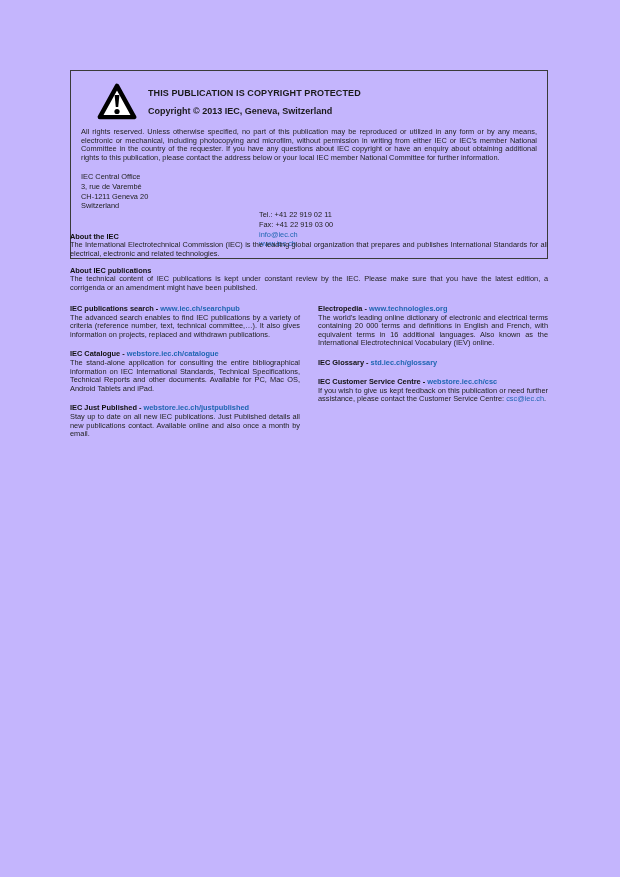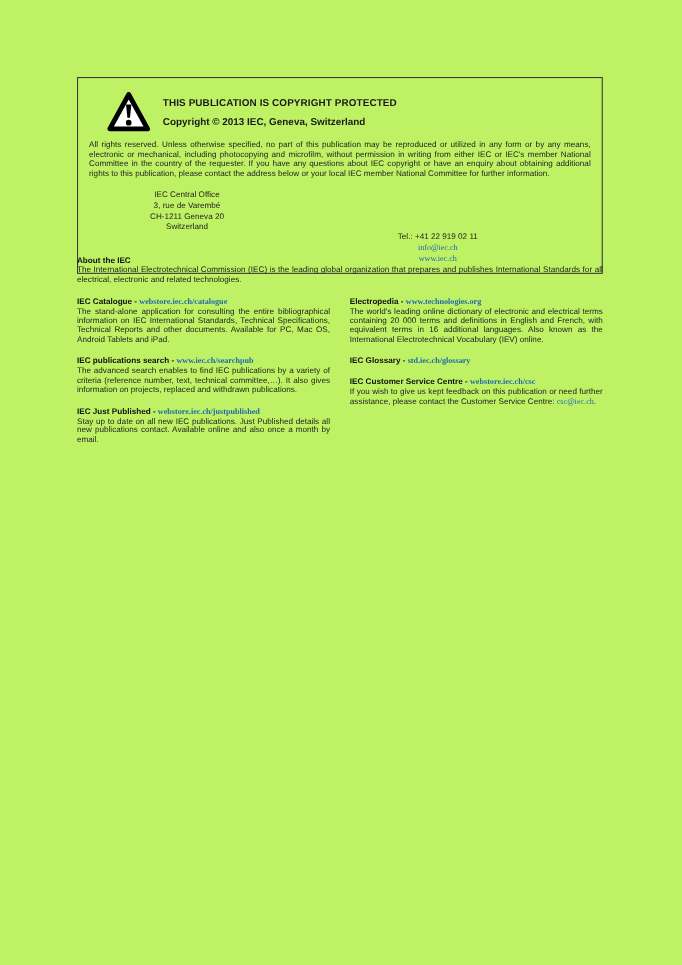--- a/index.html
+++ b/index.html
@@ -10,7 +10,7 @@
     color:#1a1a1a;
     -webkit-font-smoothing:antialiased;
   }
-  .page { position:absolute; inset:0; background:#bef264; overflow:hidden;padding-left:46px; }
+  .page { position:absolute; inset:0; background:#c4b5fd; overflow:hidden;padding-left:46px; }
 
   
   .copyright-box {

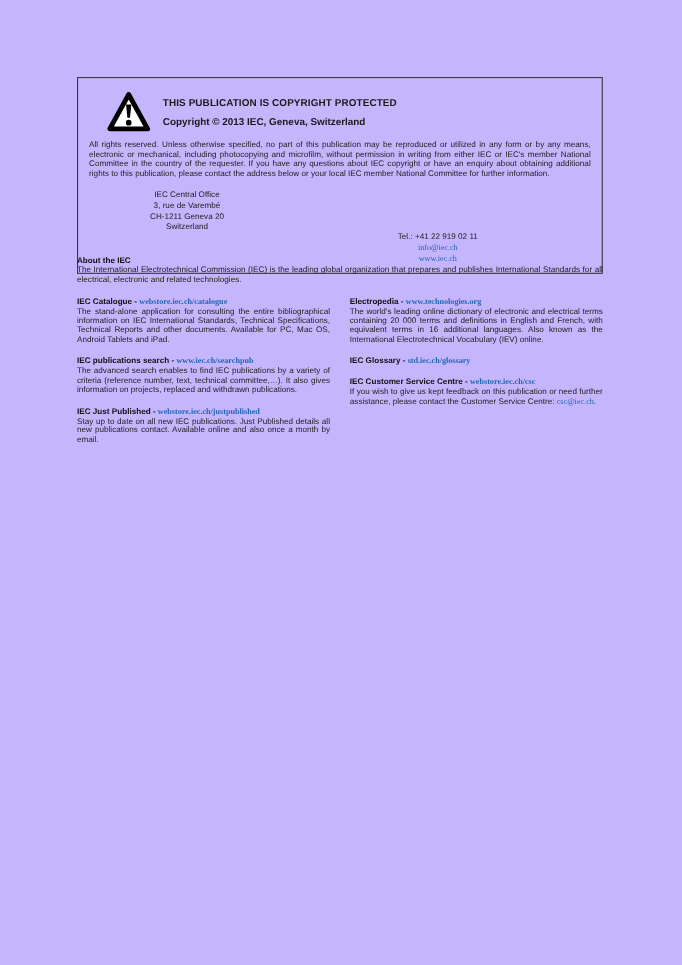--- a/index.html
+++ b/index.html
@@ -24,7 +24,7 @@
   .box-title { font-size:9px; font-weight:bold; letter-spacing:.1px; margin-bottom:8px; }
   .box-subtitle { font-size:9px; font-weight:bold; }
   .small { font-size:7.4px; line-height:8.6px; text-align:justify; color:#222; }
-  .contact { display:flex; margin-top:10px; font-size:7.4px; line-height:9.7px; color:#222;text-align:center; }
+  .contact { display:flex; margin-top:10px; font-size:7.4px; line-height:9.7px; color:#222; }
   .contact-left { width:178px; flex:0 0 auto; }
   .contact-right { flex:1;margin-top:38px; }
   .contact div { white-space:nowrap; }

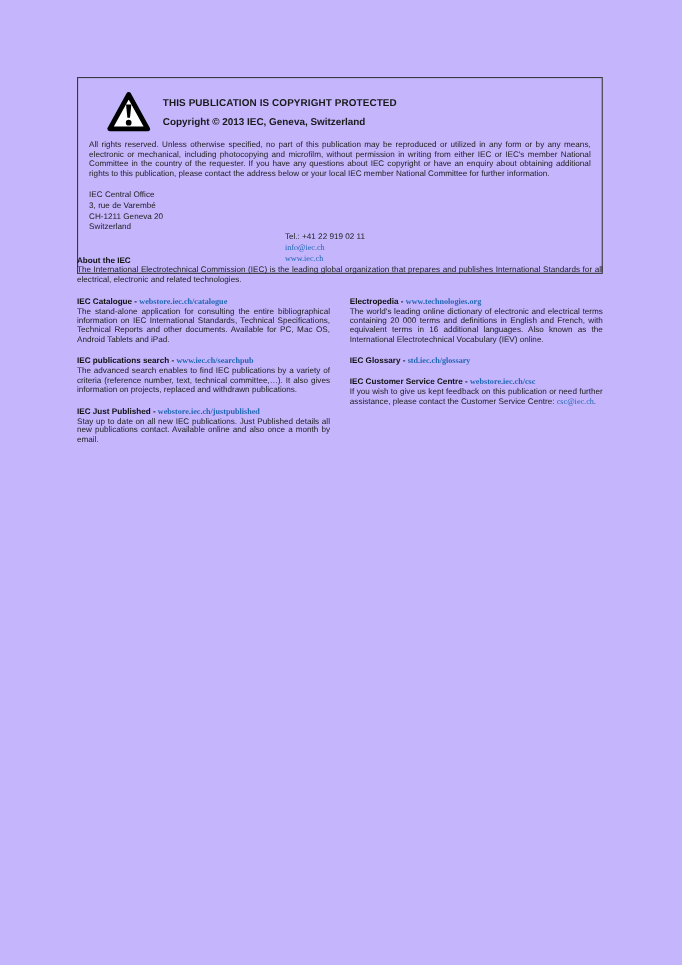--- a/index.html
+++ b/index.html
@@ -74,6 +74,7 @@
       </div>
       <div class="contact-right">
         <div>Tel.: +41 22 919 02 11</div>
+        <div>Fax: +41 22 919 03 00</div>
         <div><a class="link">info@iec.ch</a></div>
         <div><a class="link">www.iec.ch</a></div>
       </div>

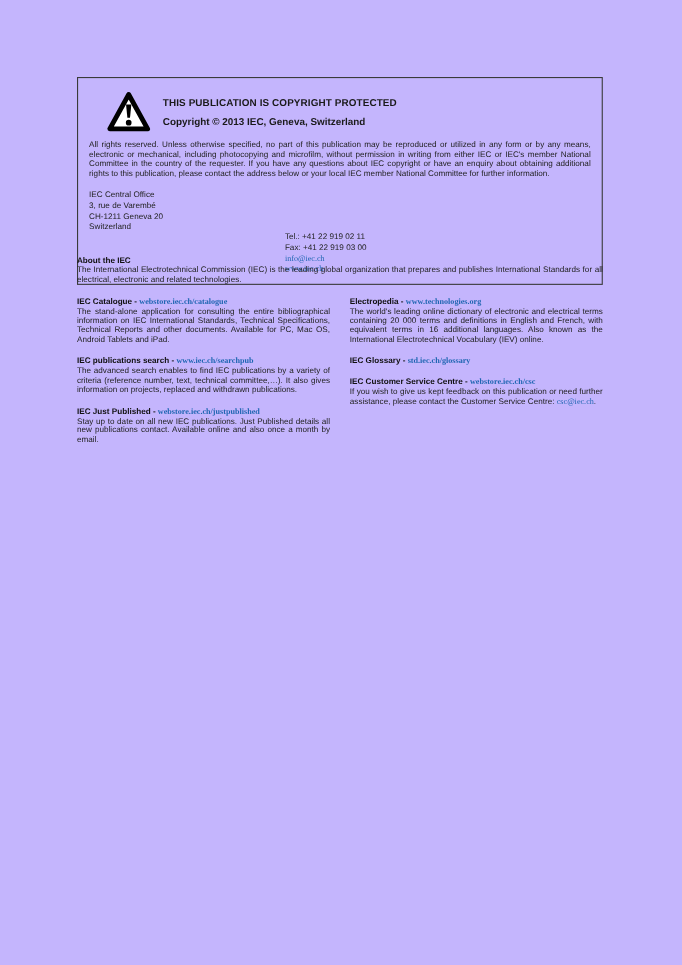--- a/index.html
+++ b/index.html
@@ -29,7 +29,7 @@
   .contact-right { flex:1;margin-top:38px; }
   .contact div { white-space:nowrap; }
 
-  a.link { color:var(--link,#1F66B2); text-decoration:none; cursor:pointer;font-family:Liberation Serif, serif; }
+  a.link { color:var(--link,#1F66B2); text-decoration:none; cursor:pointer; }
 
   
   .content { position:absolute; left:70px; top:232px; width:478px; }

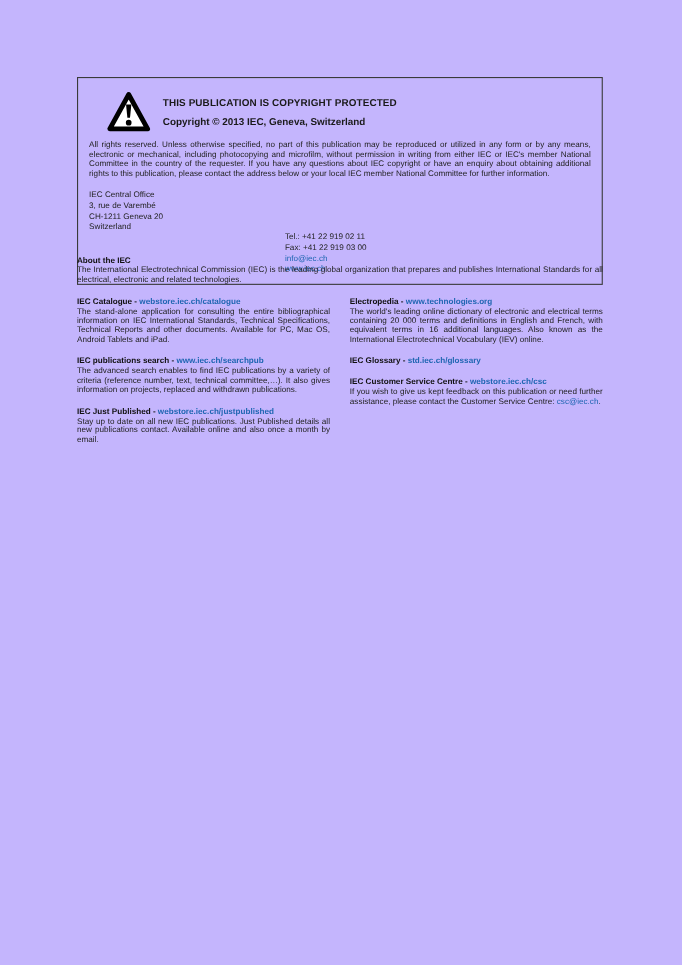--- a/index.html
+++ b/index.html
@@ -88,6 +88,10 @@
       <p class="sec-p">The International Electrotechnical Commission (IEC) is the leading global organization that prepares and publishes International Standards for all electrical, electronic and related technologies.</p>
     </div>
 
+    <div class="section">
+      <div class="sec-h">About IEC publications</div>
+      <p class="sec-p">The technical content of IEC publications is kept under constant review by the IEC. Please make sure that you have the latest edition, a corrigenda or an amendment might have been published.</p>
+    </div>
 
     <div class="cols">
 

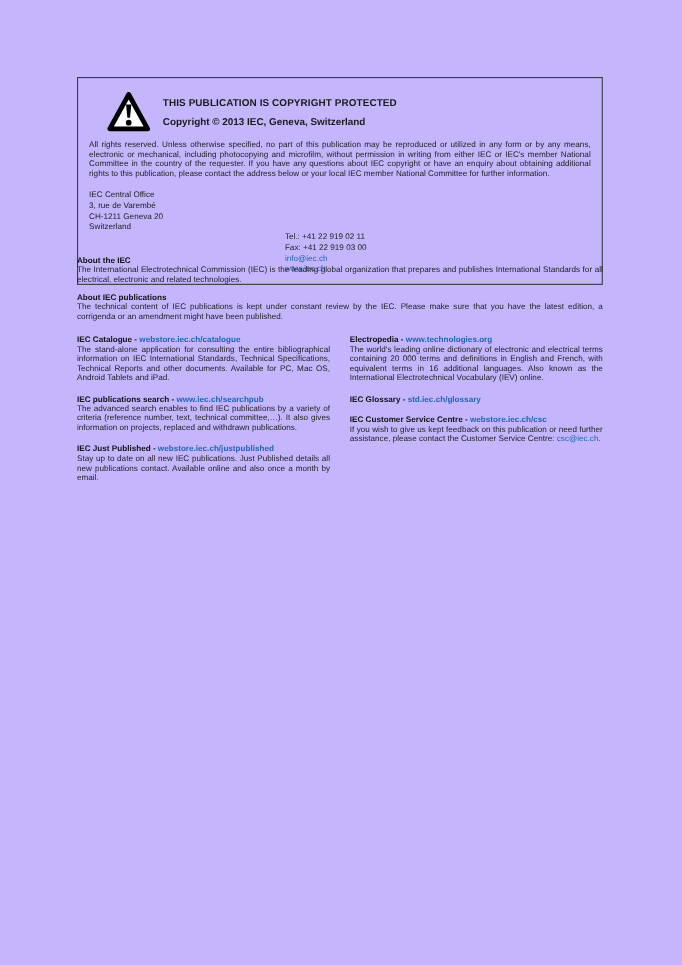--- a/index.html
+++ b/index.html
@@ -97,12 +97,12 @@
 
       <div class="col">
         <div class="entry">
+          <div class="entry-title"><span>IEC publications search - </span><a class="link">www.iec.ch/searchpub</a></div>
+          <p class="entry-body">The advanced search enables to find IEC publications by a variety of criteria (reference number, text, technical committee,…). It also gives information on projects, replaced and withdrawn publications.</p>
+        </div>
+        <div class="entry">
           <div class="entry-title"><span>IEC Catalogue - </span><a class="link">webstore.iec.ch/catalogue</a></div>
           <p class="entry-body">The stand-alone application for consulting the entire bibliographical information on IEC International Standards, Technical Specifications, Technical Reports and other documents. Available for PC, Mac OS, Android Tablets and iPad.</p>
-        </div>
-        <div class="entry">
-          <div class="entry-title"><span>IEC publications search - </span><a class="link">www.iec.ch/searchpub</a></div>
-          <p class="entry-body">The advanced search enables to find IEC publications by a variety of criteria (reference number, text, technical committee,…). It also gives information on projects, replaced and withdrawn publications.</p>
         </div>
         <div class="entry">
           <div class="entry-title"><span>IEC Just Published - </span><a class="link">webstore.iec.ch/justpublished</a></div>

